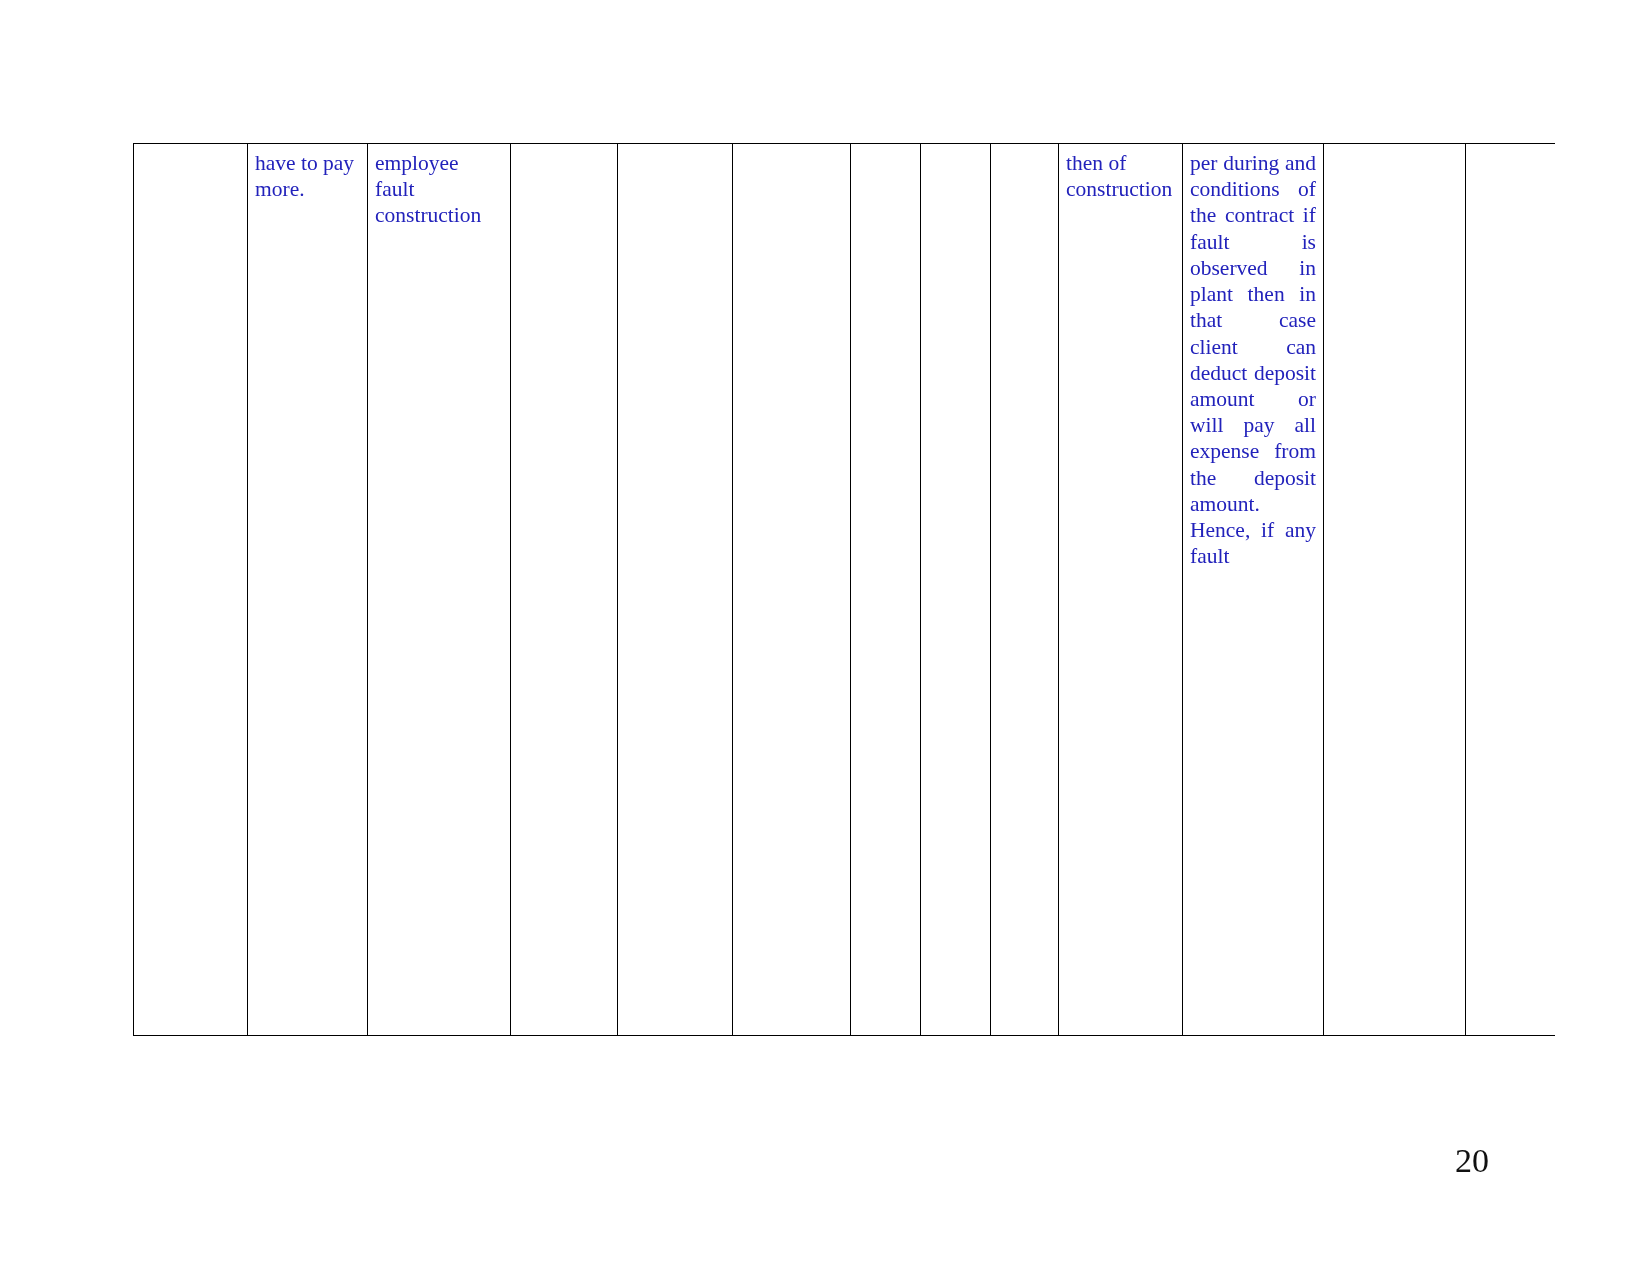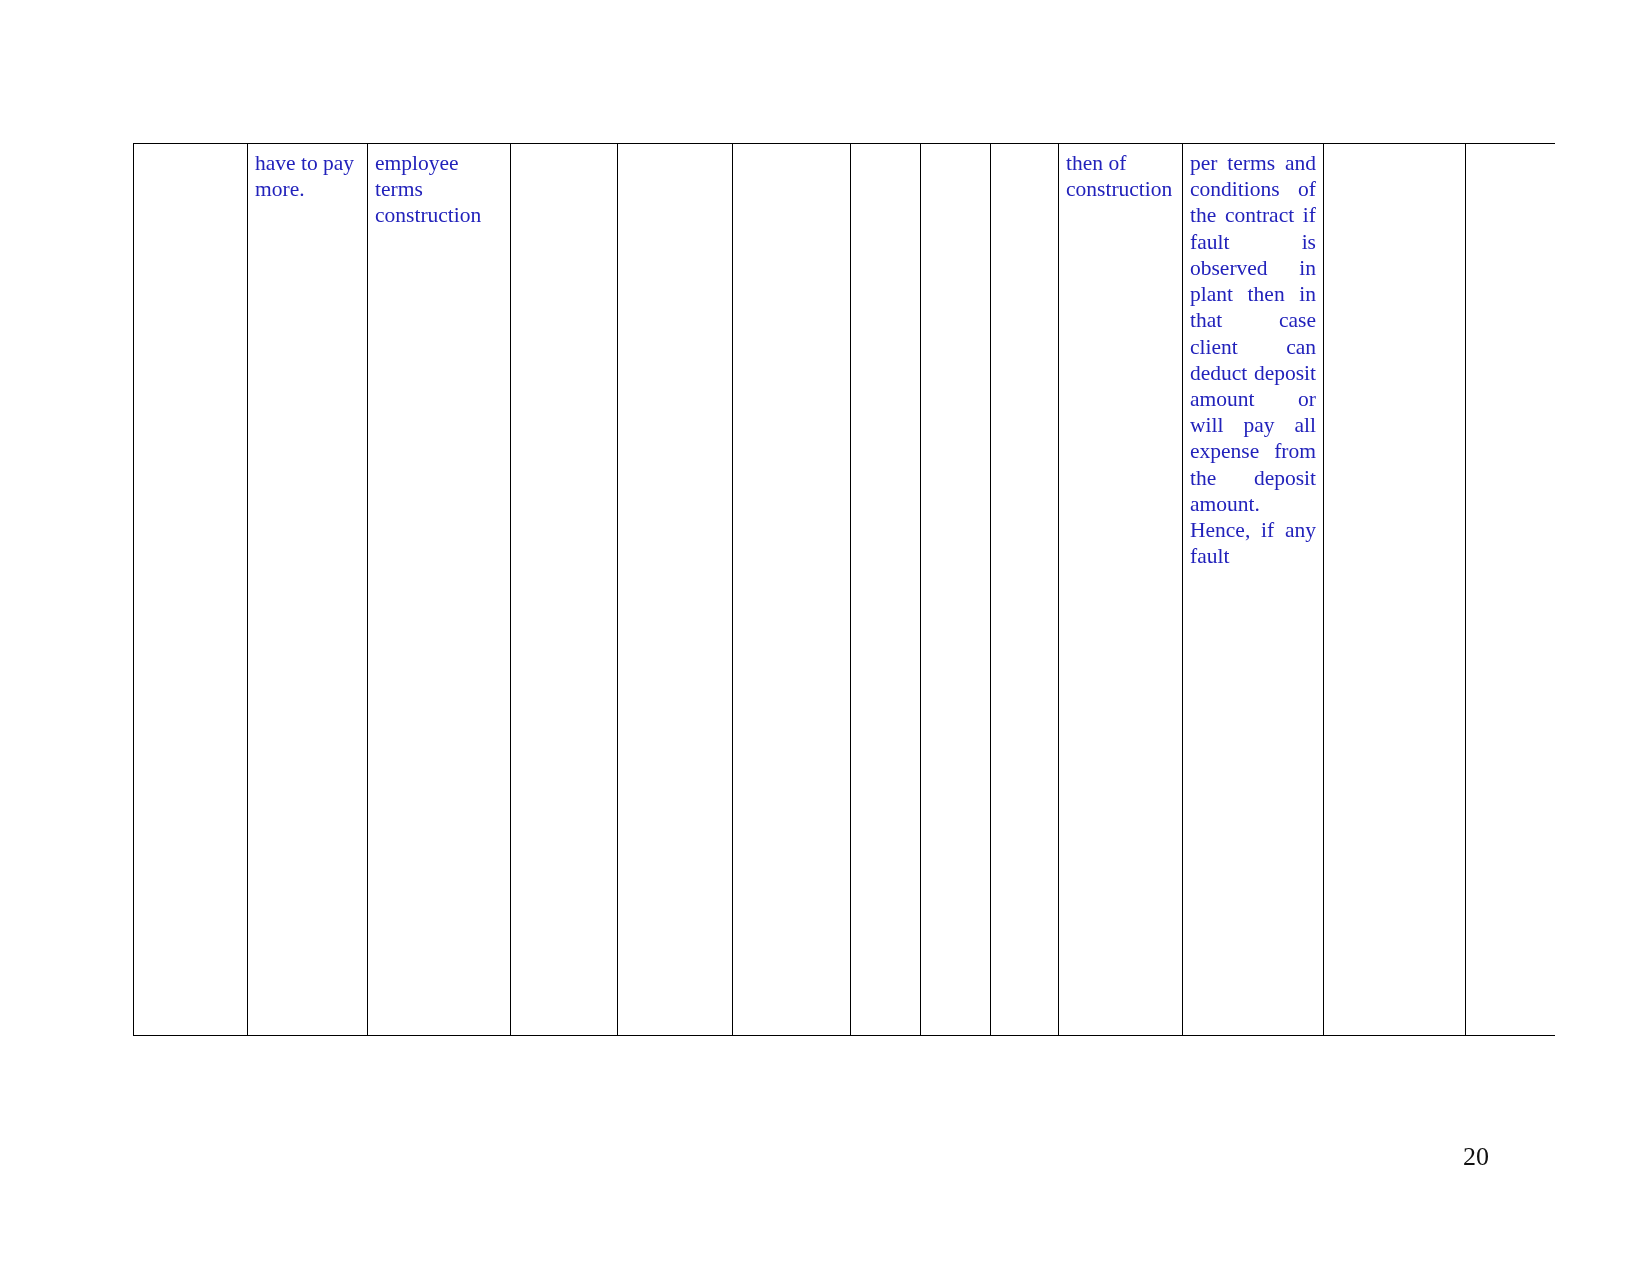--- a/index.html
+++ b/index.html
@@ -107,7 +107,7 @@
         <tr>
           <td class="c1 plain-cell"></td>
           <td class="c2 plain-cell">have to pay more.</td>
-          <td class="c3 plain-cell">employee terms construction</td>
+          <td class="c3 plain-cell">employee fault construction</td>
           <td class="c4 plain-cell"></td>
           <td class="c5 plain-cell"></td>
           <td class="c6 plain-cell"></td>

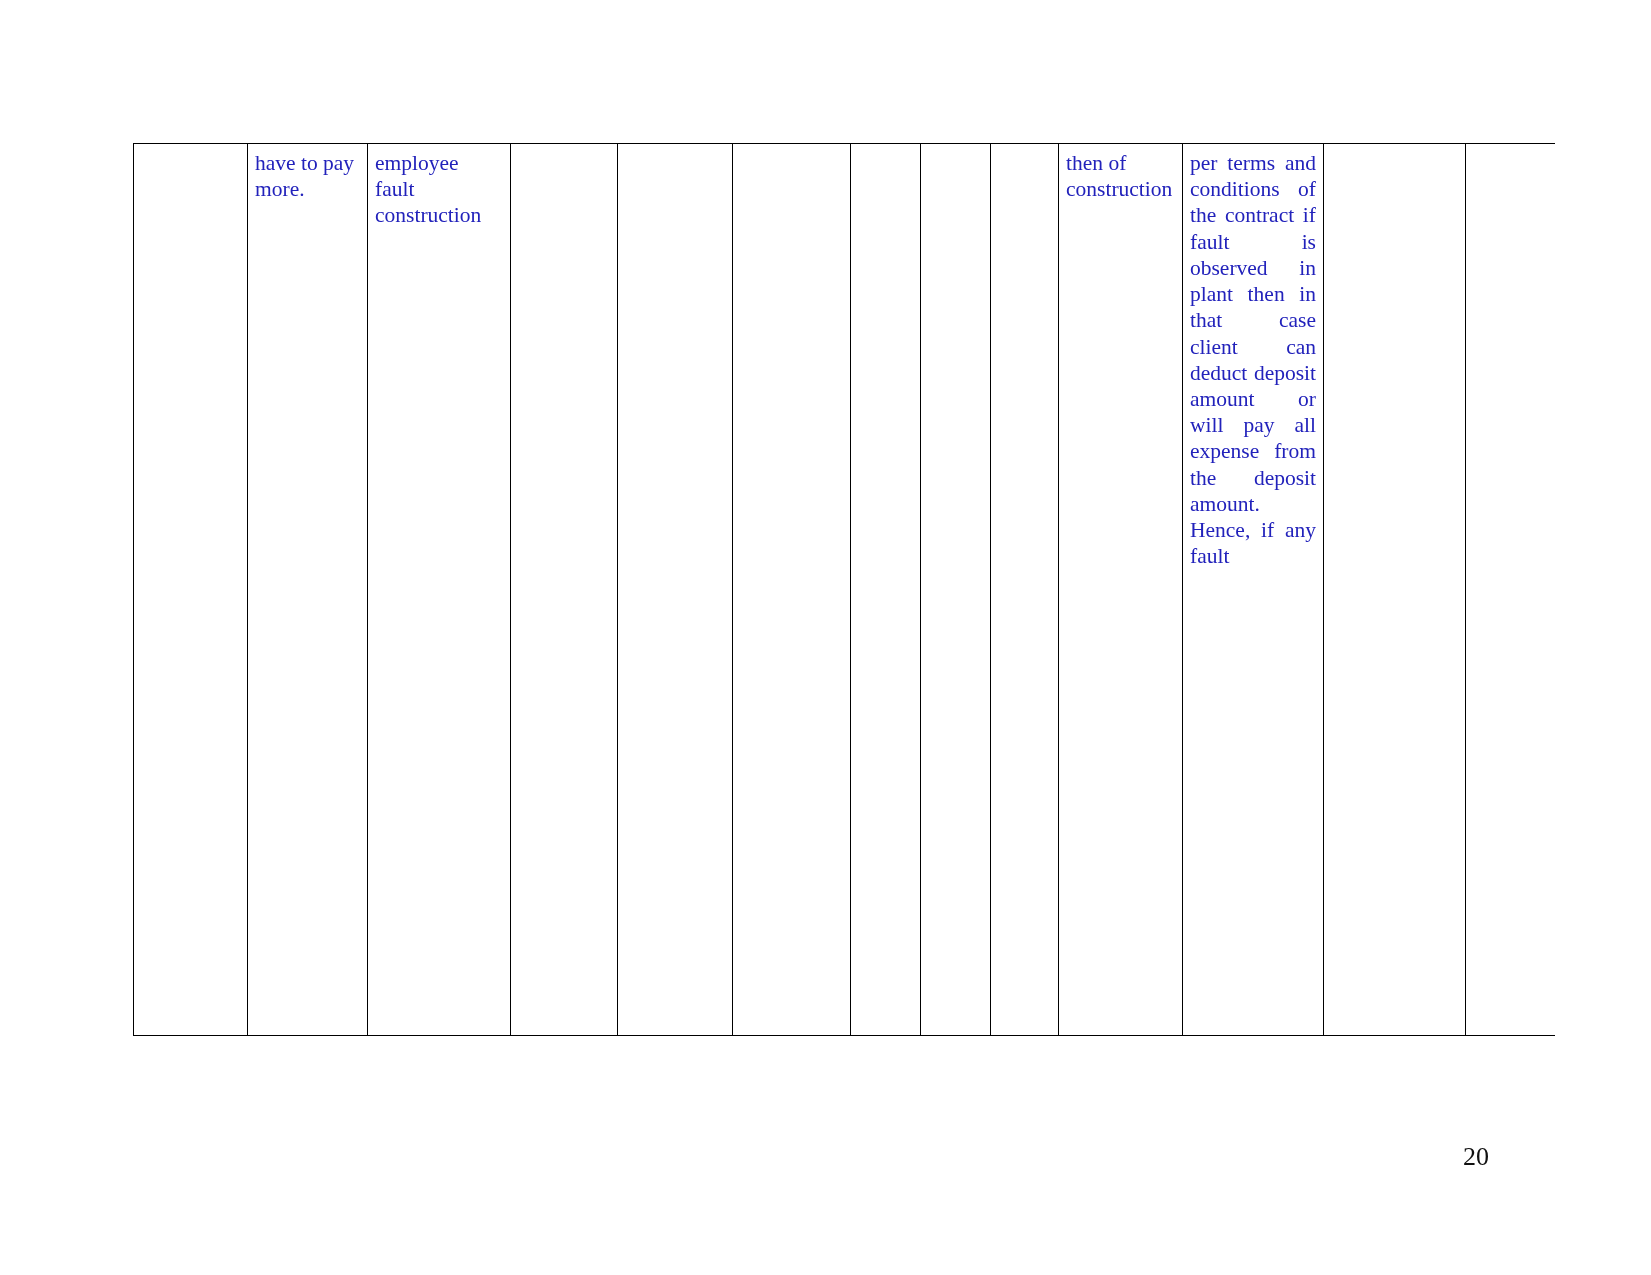--- a/index.html
+++ b/index.html
@@ -116,7 +116,7 @@
           <td class="c9 plain-cell"></td>
           <td class="c10 plain-cell">then of construction</td>
           <td class="c11 narrative">
-              <span class="para">per terms and conditions of the contract if fault is observed in plant then in that case client can deduct deposit amount or will pay all expense from the deposit amount. Hence, if any fault</span>
+              <span class="para">per during and conditions of the contract if fault is observed in plant then in that case client can deduct deposit amount or will pay all expense from the deposit amount. Hence, if any fault</span>
             </td>
           <td class="c12 plain-cell"></td>
           <td class="c13 plain-cell"></td>

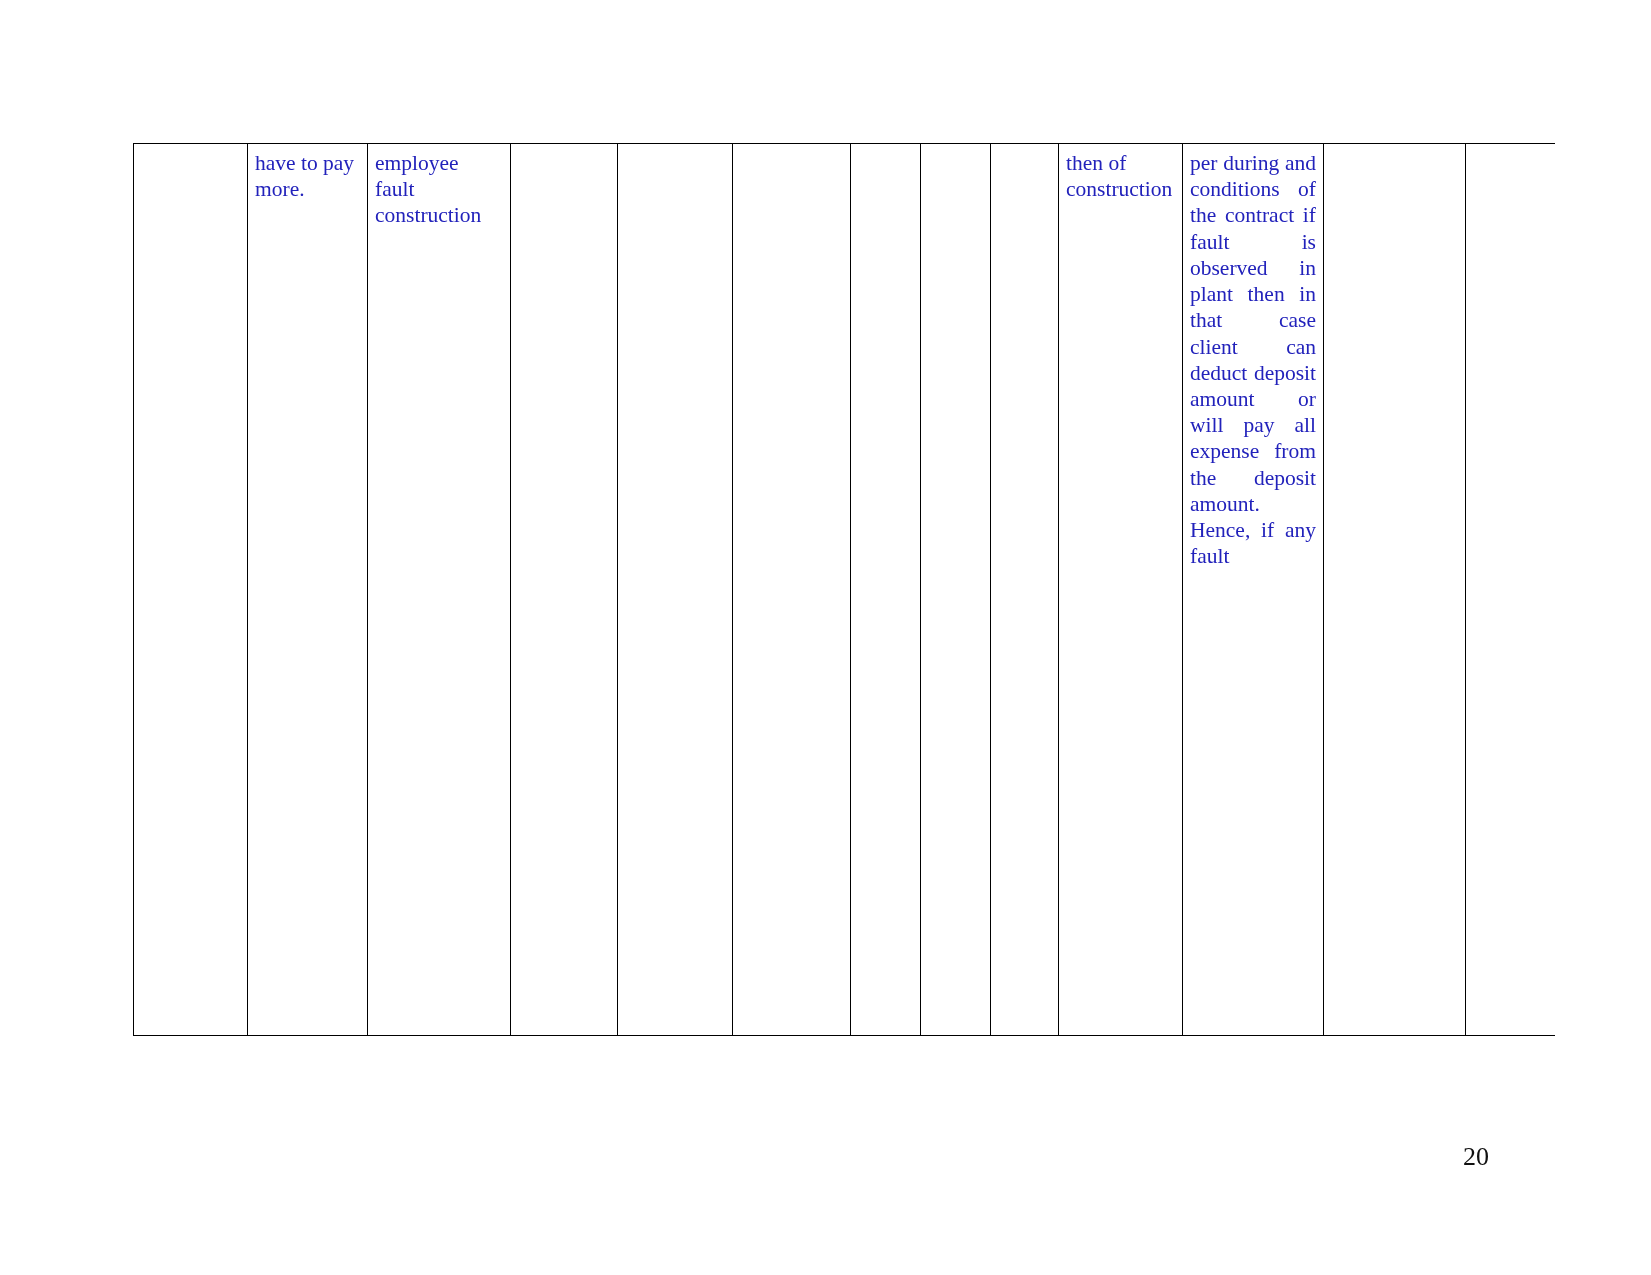--- a/index.html
+++ b/index.html
@@ -91,7 +91,7 @@
     position: absolute;
     right: 162px;
     top: 1142px;
-    font-size: 26px;
+    font-size: 34px;
     color: #111111;
     font-family: "Liberation Serif", "DejaVu Serif", serif;
   }

